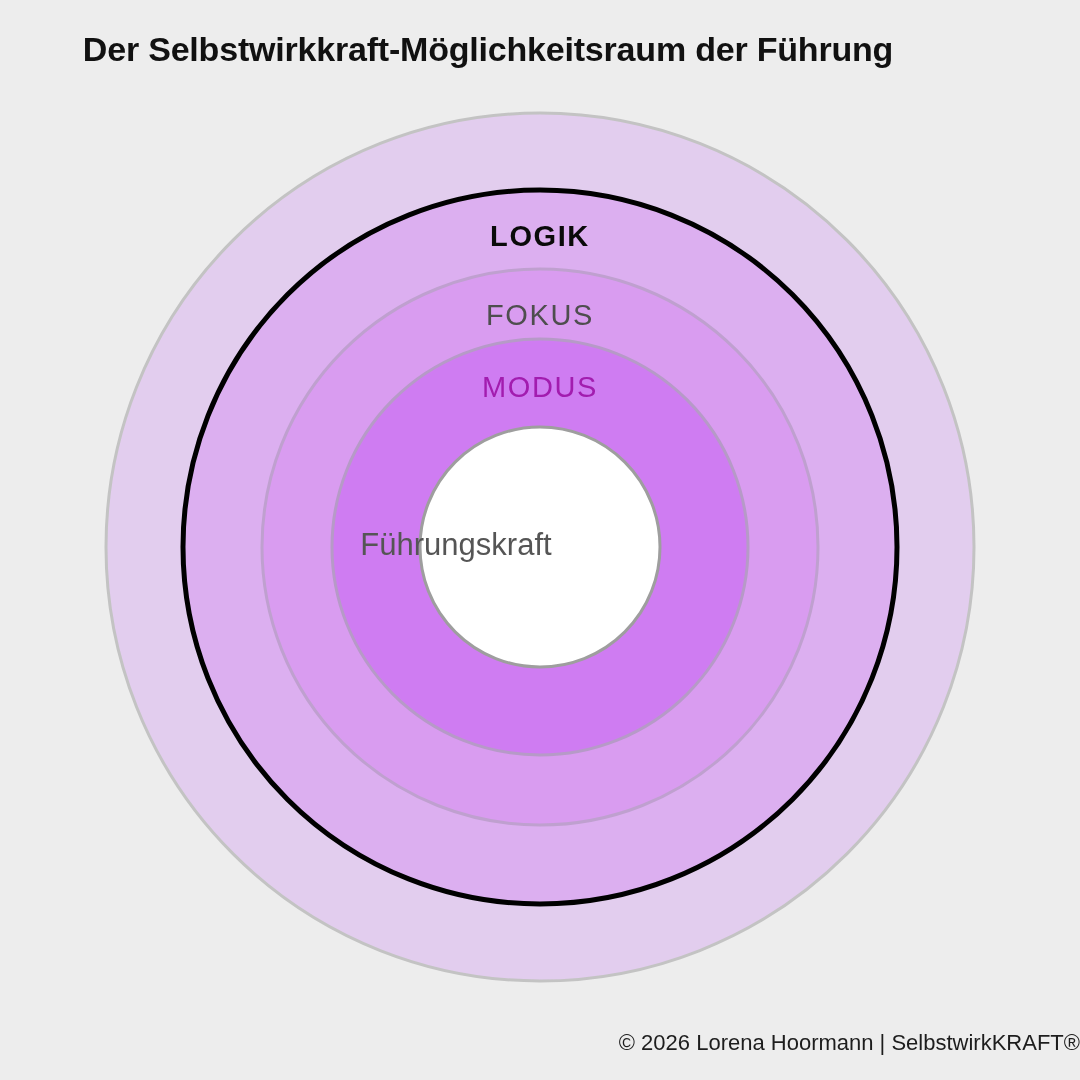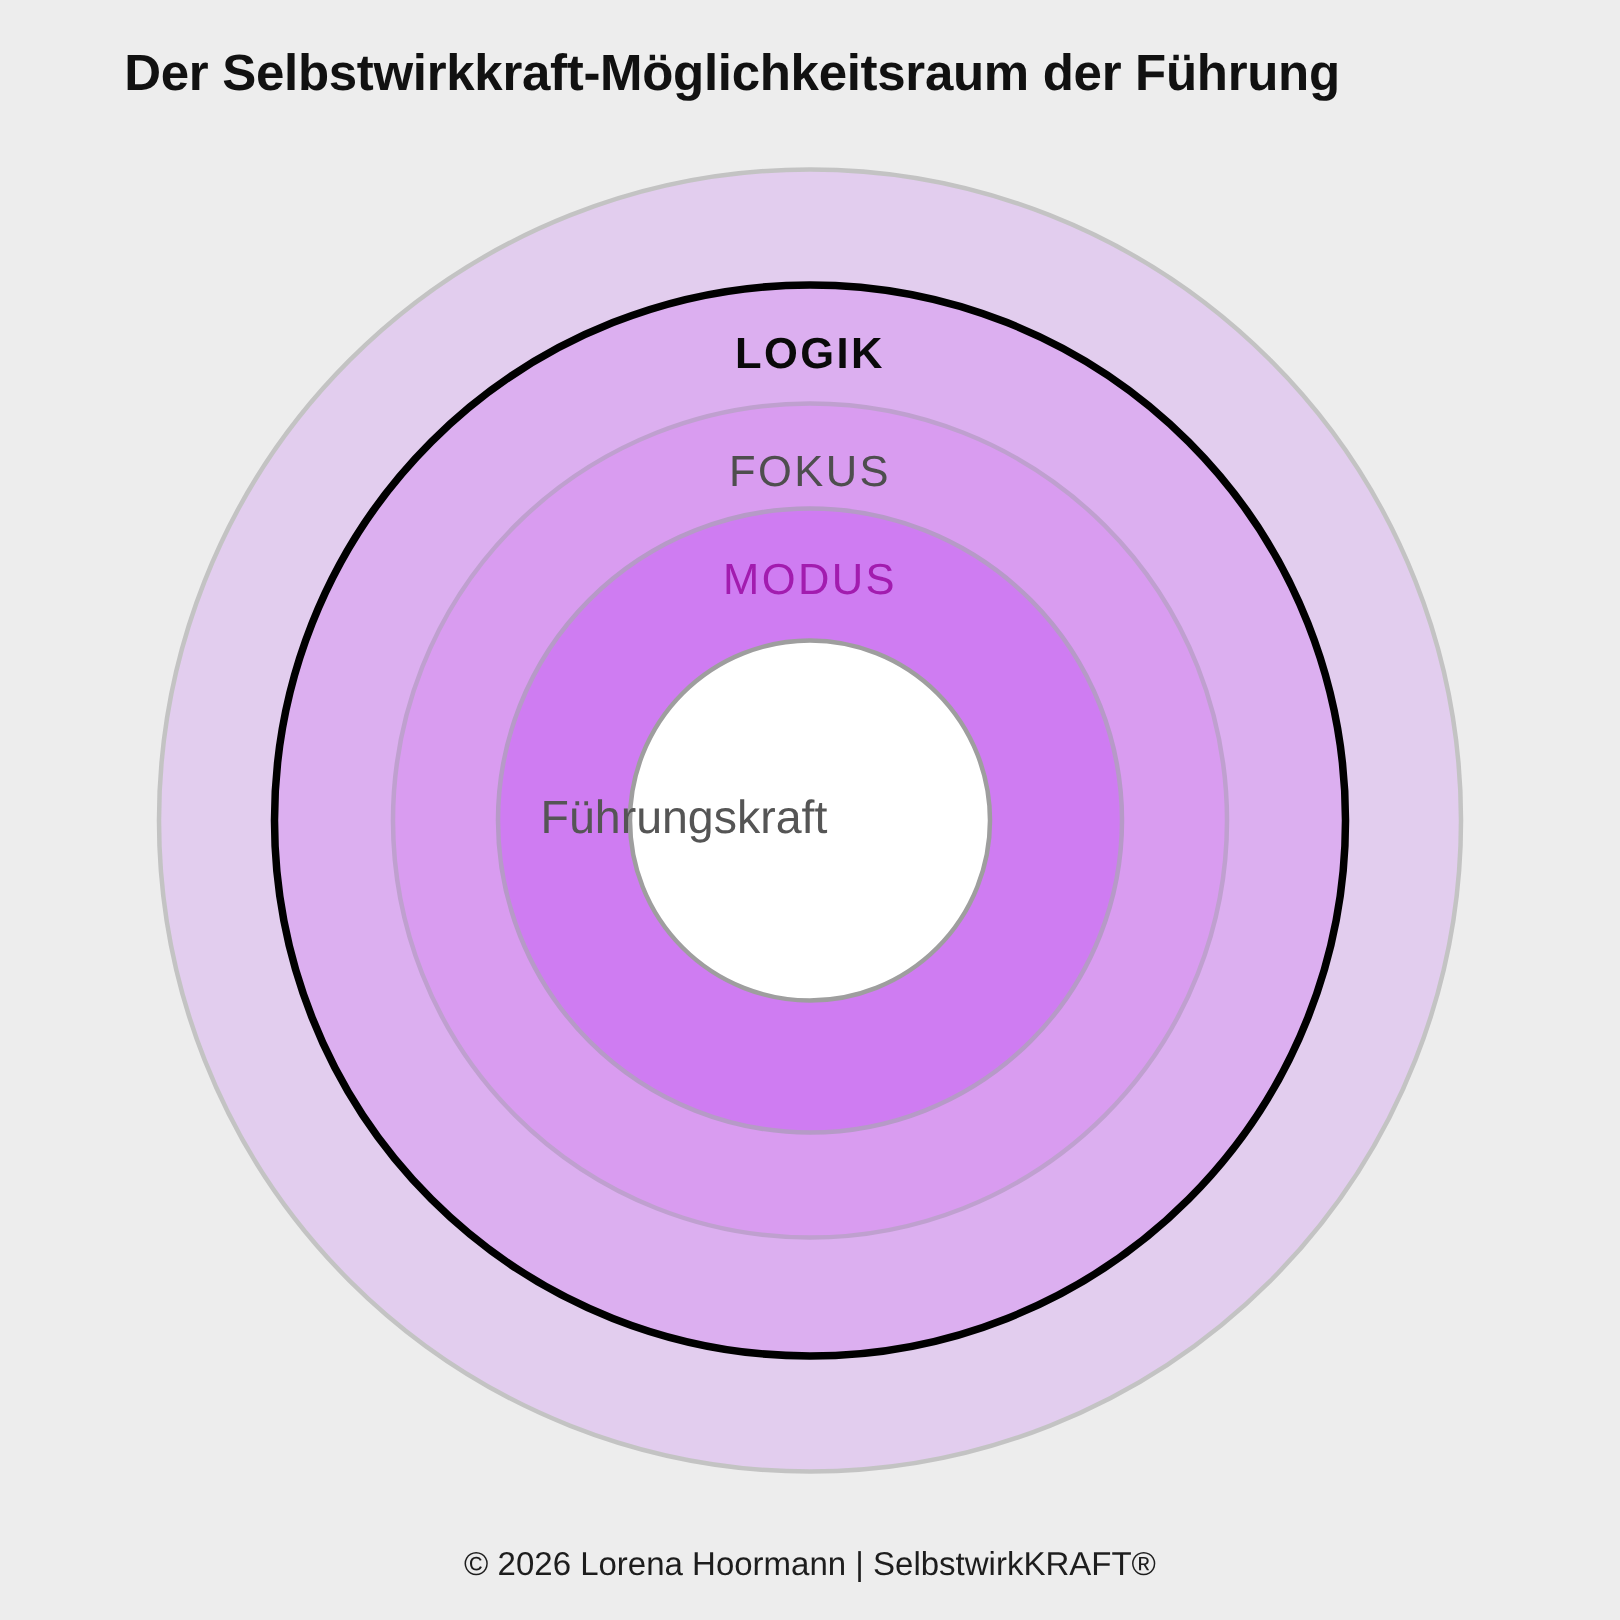--- a/index.html
+++ b/index.html
@@ -106,7 +106,7 @@
     bottom: 24px;
     left: 0;
     width: 1080px;
-    text-align: center;
+    text-align: right;
     font-size: 22px;
     color: #1d1d1d;
     white-space: nowrap;

